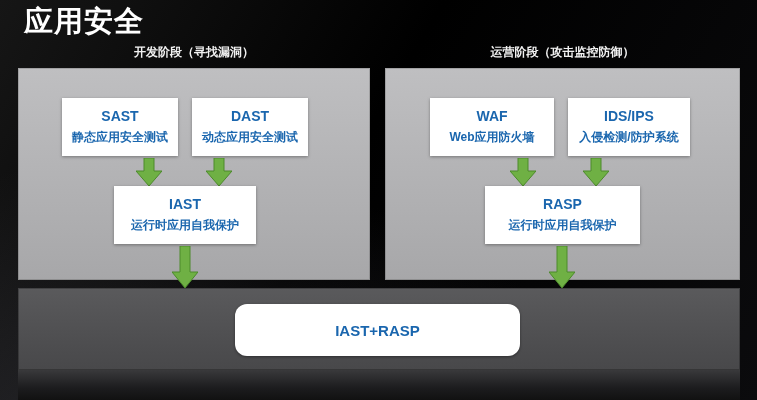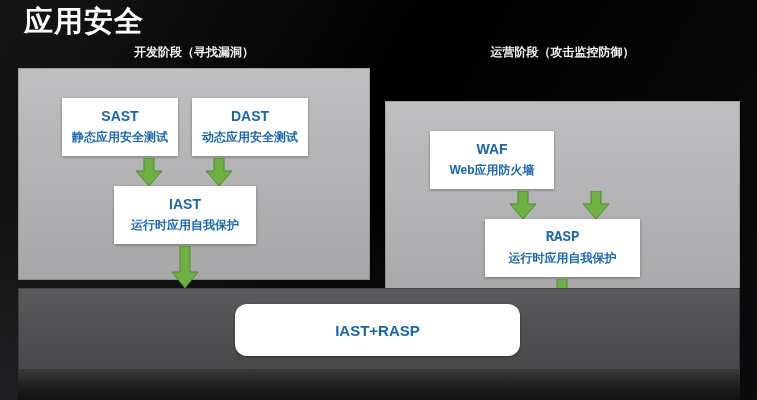--- a/index.html
+++ b/index.html
@@ -42,7 +42,7 @@
     box-shadow: inset 0 0 0 1px rgba(0,0,0,0.15);
   }
   .panel.left  { left: 18px;  width: 352px; }
-  .panel.right { left: 385px; width: 355px; margin-top: 33px; }
+  .panel.right { left: 385px; width: 355px; }
   .node {
     position: absolute;
     background: #ffffff;

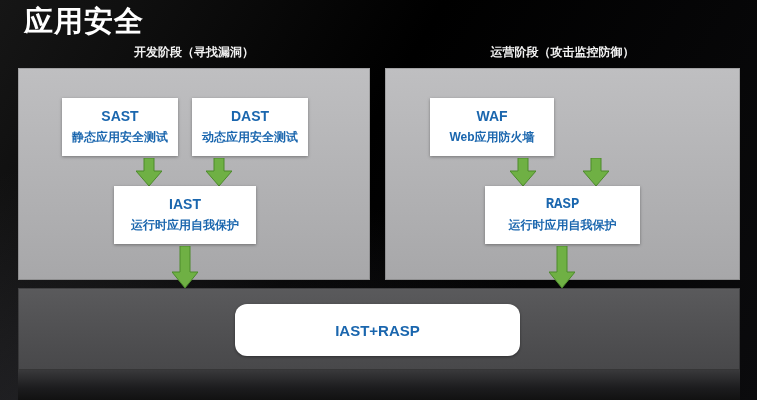--- a/index.html
+++ b/index.html
@@ -148,6 +148,10 @@
       <div class="node-sub">Web应用防火墙</div>
     </div>
 
+    <div class="node" style="left:183px; top:30px; width:122px; height:58px;">
+      <div class="node-title">IDS/IPS</div>
+      <div class="node-sub">入侵检测/防护系统</div>
+    </div>
 
     <div class="arrow" style="left:125px; top:90px;">
       <svg width="26" height="28" viewBox="0 0 26 28">

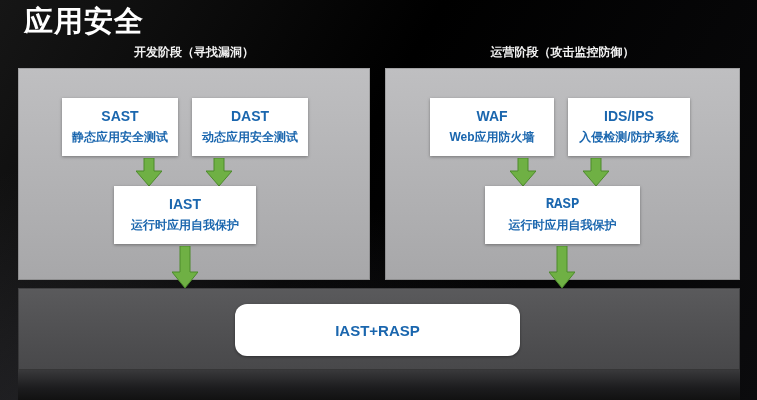--- a/index.html
+++ b/index.html
@@ -164,7 +164,7 @@
       </svg>
     </div>
 
-    <div class="node" style="left:100px; top:118px; width:155px; height:58px;font-family:Liberation Mono, monospace;">
+    <div class="node" style="left:100px; top:118px; width:155px; height:58px;">
       <div class="node-title">RASP</div>
       <div class="node-sub">运行时应用自我保护</div>
     </div>

